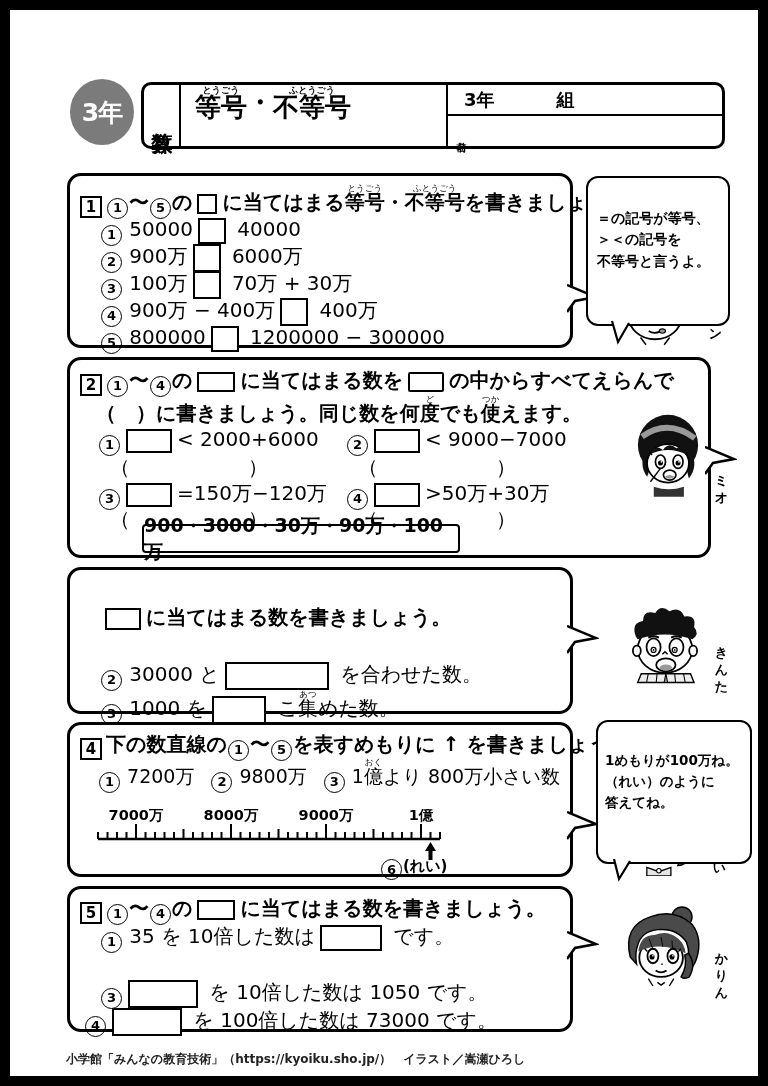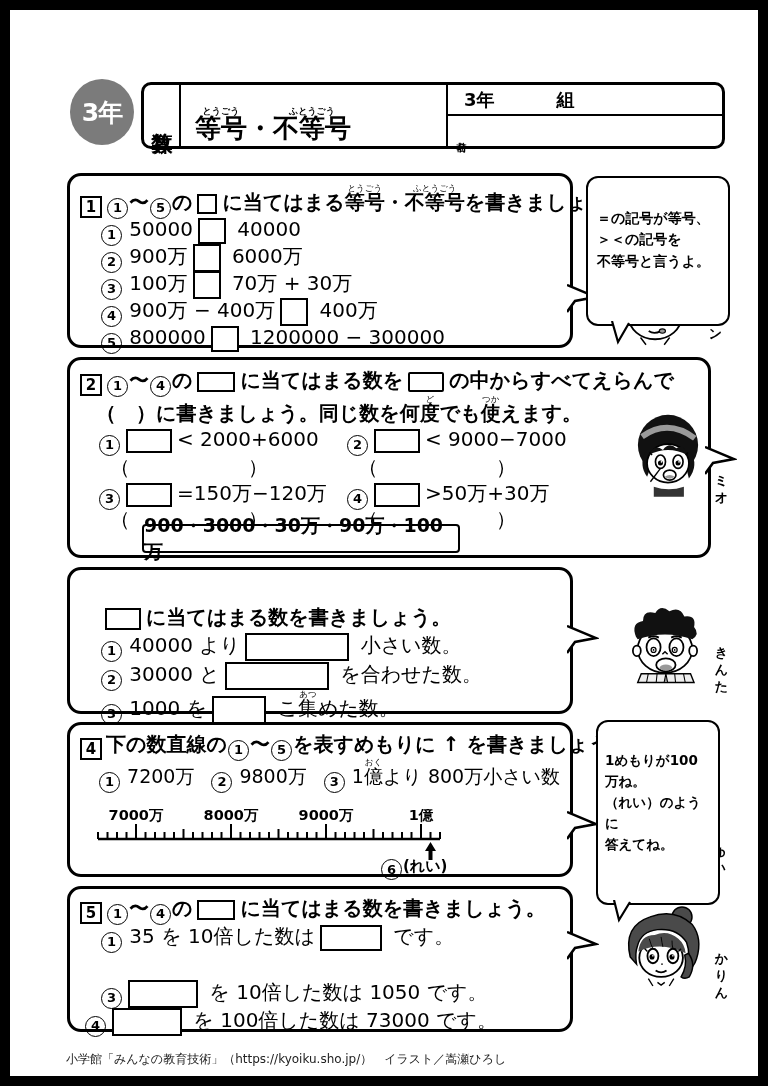--- a/index.html
+++ b/index.html
@@ -11,7 +11,7 @@
   .badge{position:absolute;left:60px;top:69px;width:64px;height:66px;border-radius:50%;background:#7b7b7b;color:#fff;display:flex;align-items:center;justify-content:center;font-size:25px;font-weight:800;letter-spacing:-1px}
   .headerbox{position:absolute;left:131px;top:72px;width:584px;height:67px;border:3px solid #000;border-radius:10px;display:flex;background:#fff}
   .subject{width:37px;border-right:2.5px solid #000;display:flex;align-items:center;justify-content:center;font-weight:800;font-size:21px;writing-mode:vertical-rl;text-orientation:upright;line-height:1;padding:2px 0}
-  .titlearea{flex:1;display:flex;align-items:flex-end;padding-left:14px;font-size:26px;font-weight:800;white-space:nowrap}
+  .titlearea{flex:1;display:flex;align-items:flex-start;padding-left:14px;font-size:26px;font-weight:800;white-space:nowrap}
   .titlearea rt{font-size:9px;font-weight:600}
   .namearea{width:276px;border-left:2.5px solid #000;display:flex;flex-direction:column}
   .classrow{height:31px;border-bottom:2.5px solid #000;display:flex;align-items:center;font-size:18px;font-weight:700;padding-left:16px}

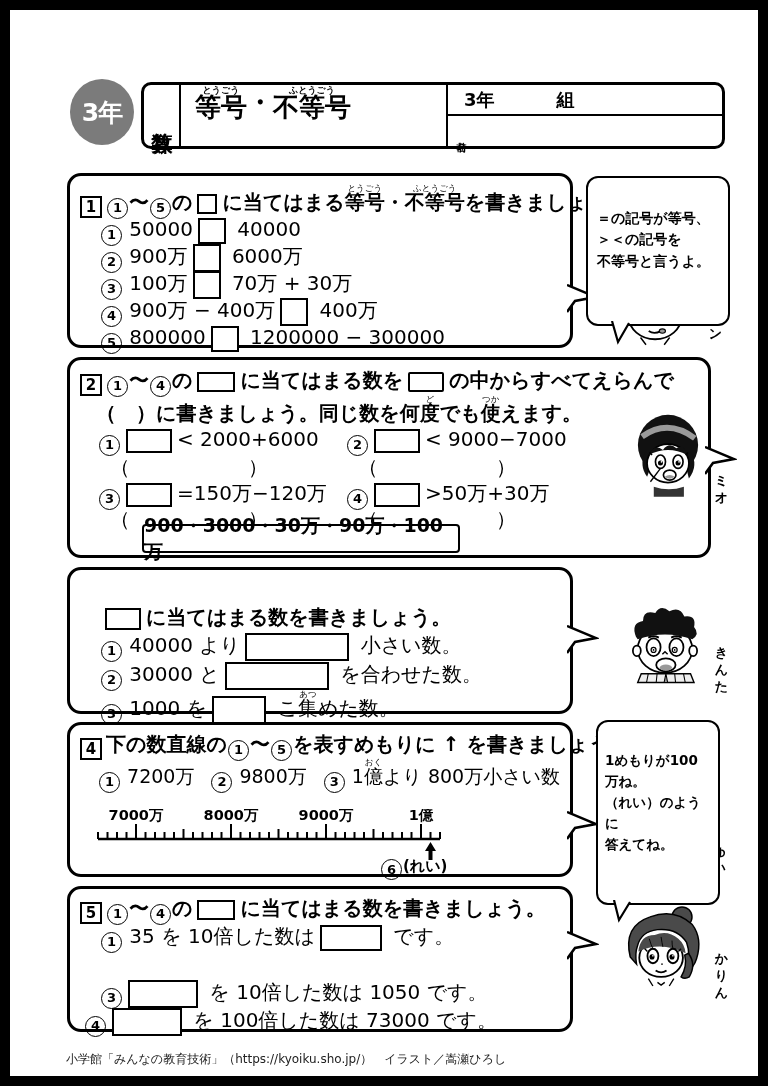--- a/index.html
+++ b/index.html
@@ -98,7 +98,6 @@
 
   <div class="pbox" style="top:557px;width:506px;height:147px">
     <div class="line ptitle" style="left:30px;top:34px"><span class="ansbox" style="width: 36px; height: 22px;"></span><span>に当てはまる数を書きましょう。</span></div>
-    <div class="line prow" style="left:30px;top:62px"><span class="circ">1</span><span> 40000 より</span><span class="ansbox" style="width: 104px; height: 28px;"></span><span> 小さい数。</span></div>
     <div class="line prow" style="left:30px;top:91px"><span class="circ">2</span><span> 30000 と</span><span class="ansbox" style="width: 104px; height: 28px;"></span><span> を合わせた数。</span></div>
     <div class="line prow" style="left:30px;top:120px"><span class="circ">3</span><span> 1000 を</span><span class="ansbox" style="width: 54px; height: 28px;"></span><span> こ</span><ruby><span>集</span><rt>あつ</rt></ruby><span>めた数。</span></div>
     <svg class="boxtail" style="top:55px" viewBox="0 0 32 30">

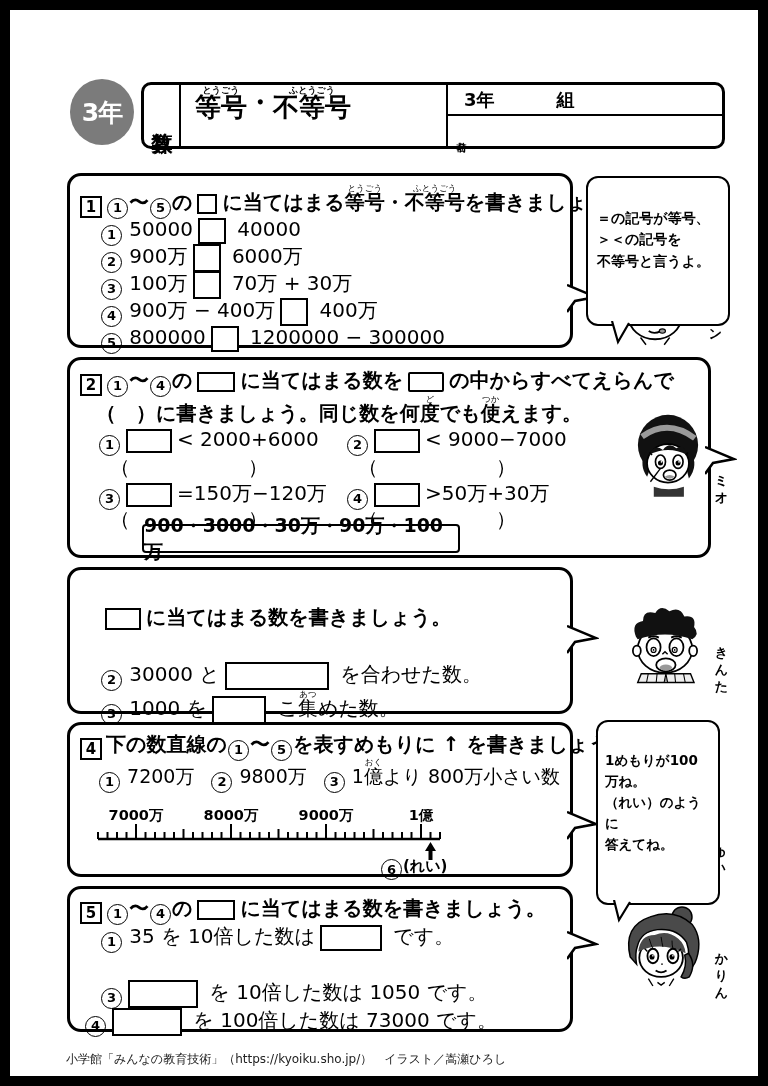--- a/index.html
+++ b/index.html
@@ -209,7 +209,7 @@
   </svg>
   <div class="charname" style="left:702px;top:628px">きんた</div>
 
-  <div class="bubble" style="left:586px;top:710px;width:124px;font-size:13.5px;padding:7px 7px">
+  <div class="bubble" style="left:586px;top:710px;width:156px;font-size:13.5px;padding:7px 7px">
     <div>1めもりが100万ね。
 （れい）のように
 答えてね。</div>

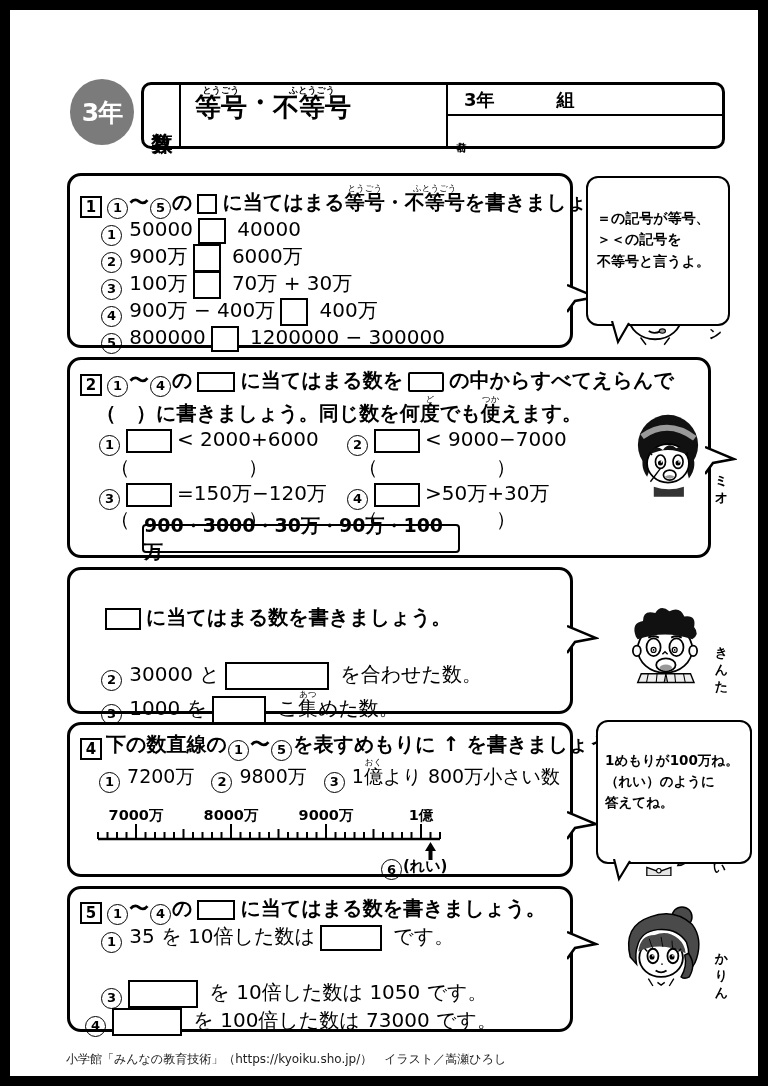--- a/index.html
+++ b/index.html
@@ -40,7 +40,7 @@
   .btail{position:absolute;bottom:-21px;width:22px;height:24px}
   .charsvg{position:absolute}
   .charname{position:absolute;writing-mode:vertical-rl;text-orientation:upright;font-size:13px;font-weight:600;letter-spacing:2px}
-  .footer{position:absolute;left:56px;top:1041px;font-size:12px;font-weight:400;color:#222}
+  .footer{position:absolute;left:56px;top:1041px;font-size:12px;font-weight:700;color:#222}
 </style>
 </head>
 <body>

